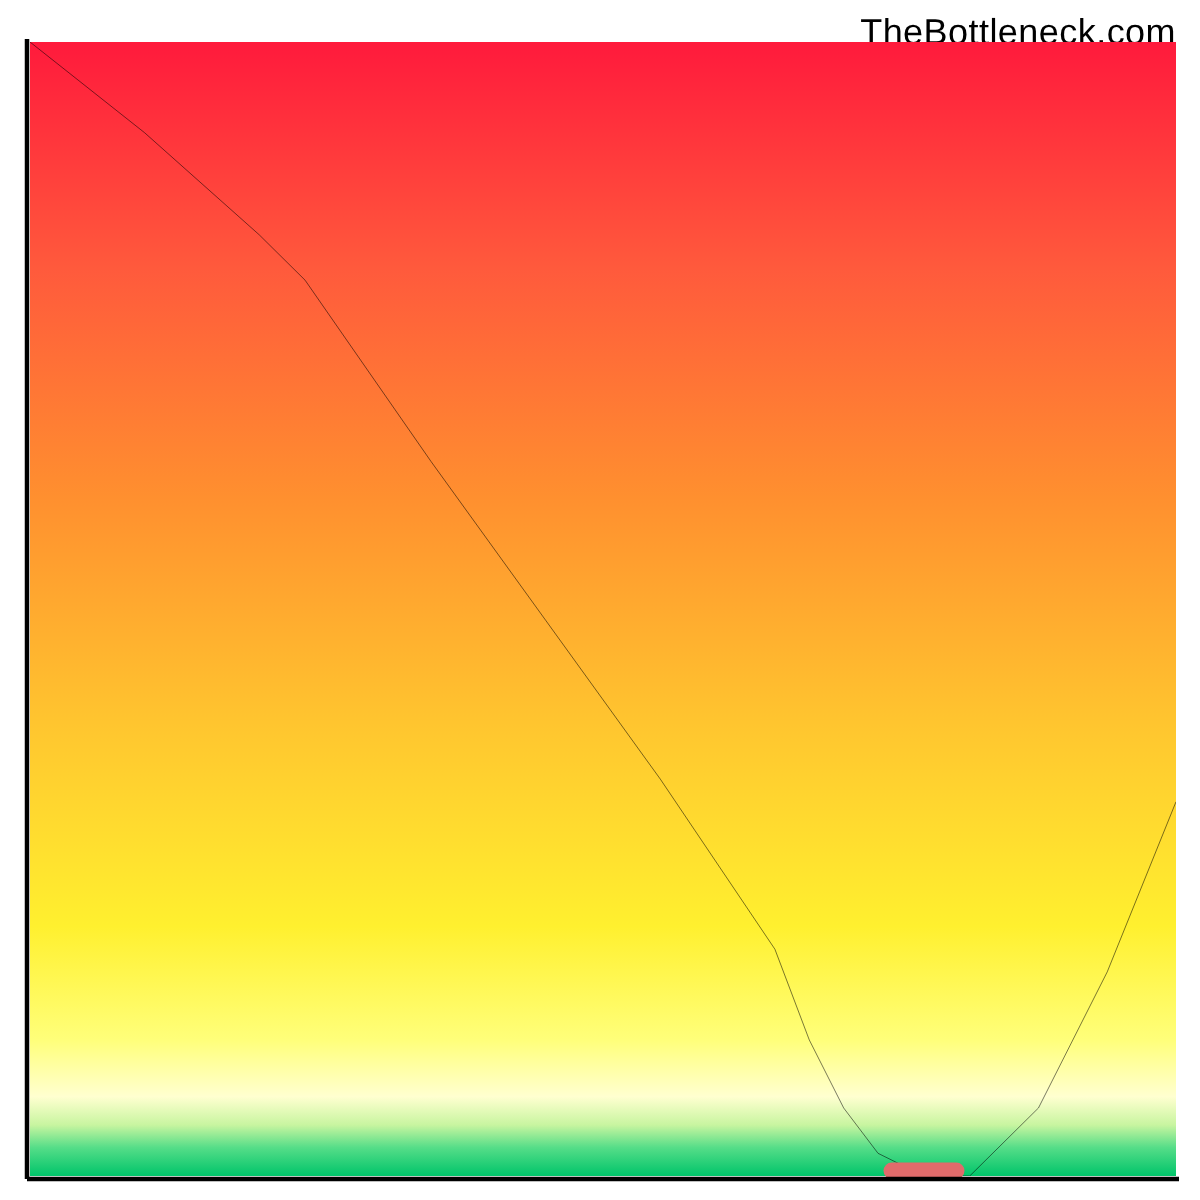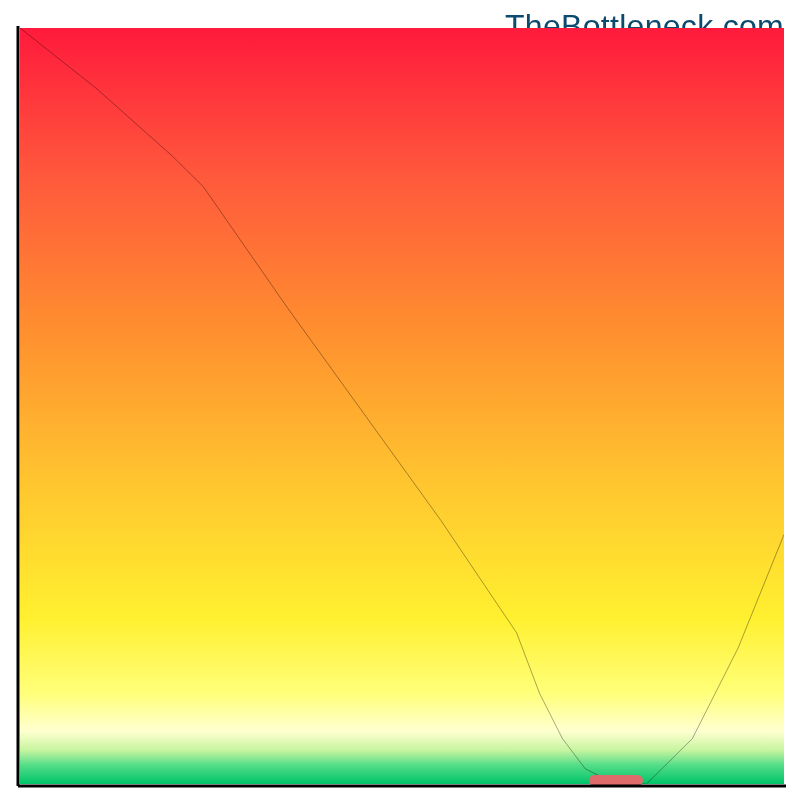--- a/index.html
+++ b/index.html
@@ -20,8 +20,8 @@
     position: absolute;
     top: 8px;
     right: 16px;
-    color: #0c4a6e;
-    font-size: 32px;
+    color: #000000;
+    font-size: 24px;
     font-weight: 400;
     letter-spacing: 0.3px;
   }

